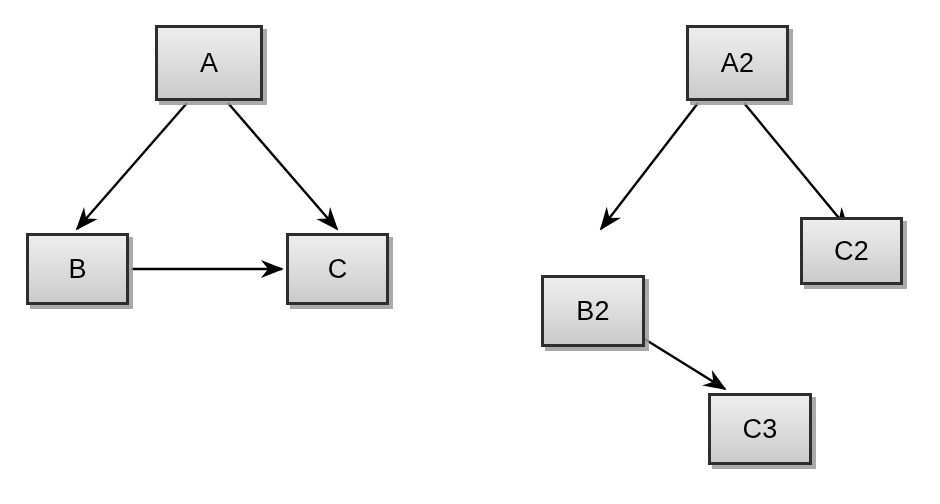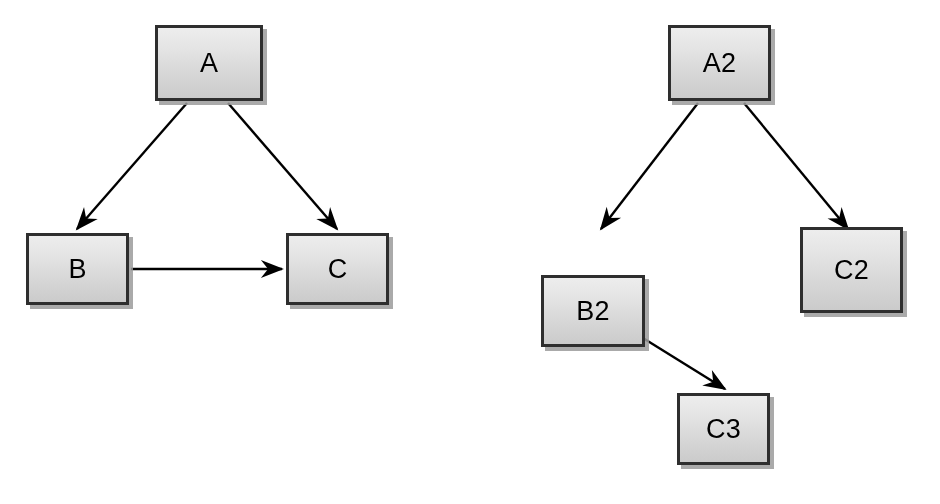--- a/index.html
+++ b/index.html
@@ -80,7 +80,7 @@
       <div class="node" style="left: 286px; top: 233px; width: 103px; height: 72px;">
         <span class="node-label">C</span>
       </div>
-      <div class="node" style="left: 668px; top: 25px; width: 103px; height: 76px;">
+      <div class="node" style="left: 686px; top: 25px; width: 103px; height: 76px;">
         <span class="node-label">A2</span>
       </div>
       <div class="node" style="left: 541px; top: 233px; width: 104px; height: 72px; margin-top: 42px;">

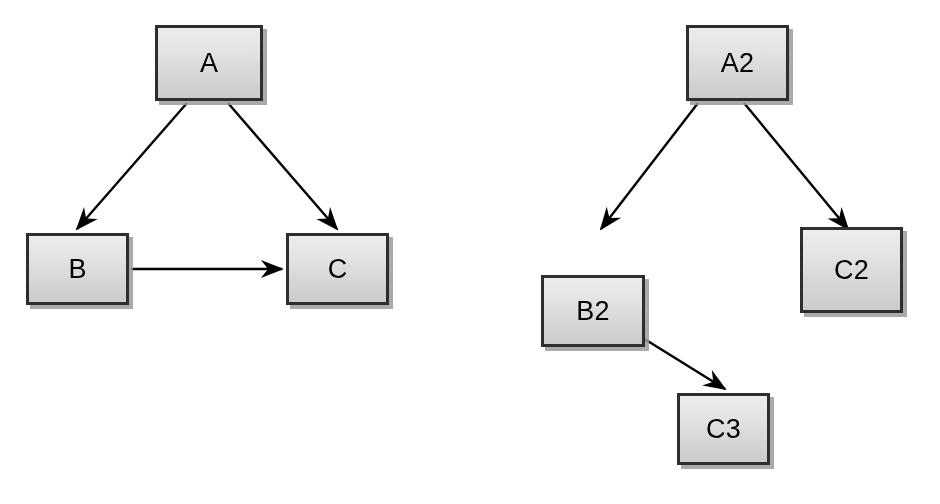--- a/index.html
+++ b/index.html
@@ -86,7 +86,7 @@
       <div class="node" style="left: 541px; top: 233px; width: 104px; height: 72px; margin-top: 42px;">
         <span class="node-label">B2</span>
       </div>
-      <div class="node" style="left: 800px; top: 227px; width: 103px; height: 86px;">
+      <div class="node" style="left: 800px; top: 217px; width: 103px; height: 68px;">
         <span class="node-label">C2</span>
       </div>
       <div class="node" style="left: 677px; top: 393px; width: 93px; height: 72px;">

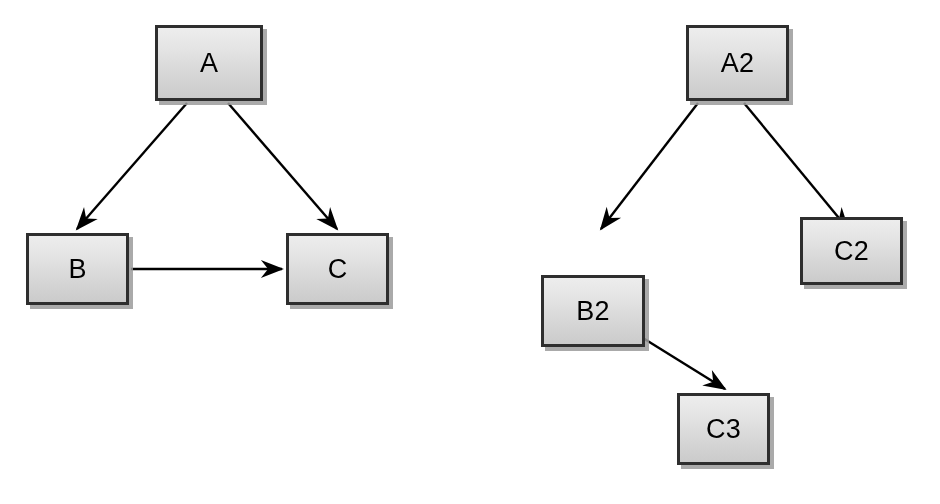--- a/index.html
+++ b/index.html
@@ -89,7 +89,7 @@
       <div class="node" style="left: 800px; top: 217px; width: 103px; height: 68px;">
         <span class="node-label">C2</span>
       </div>
-      <div class="node" style="left: 677px; top: 393px; width: 93px; height: 72px;">
+      <div class="node" style="left: 708px; top: 393px; width: 104px; height: 72px;">
         <span class="node-label">C3</span>
       </div>
     </div>

